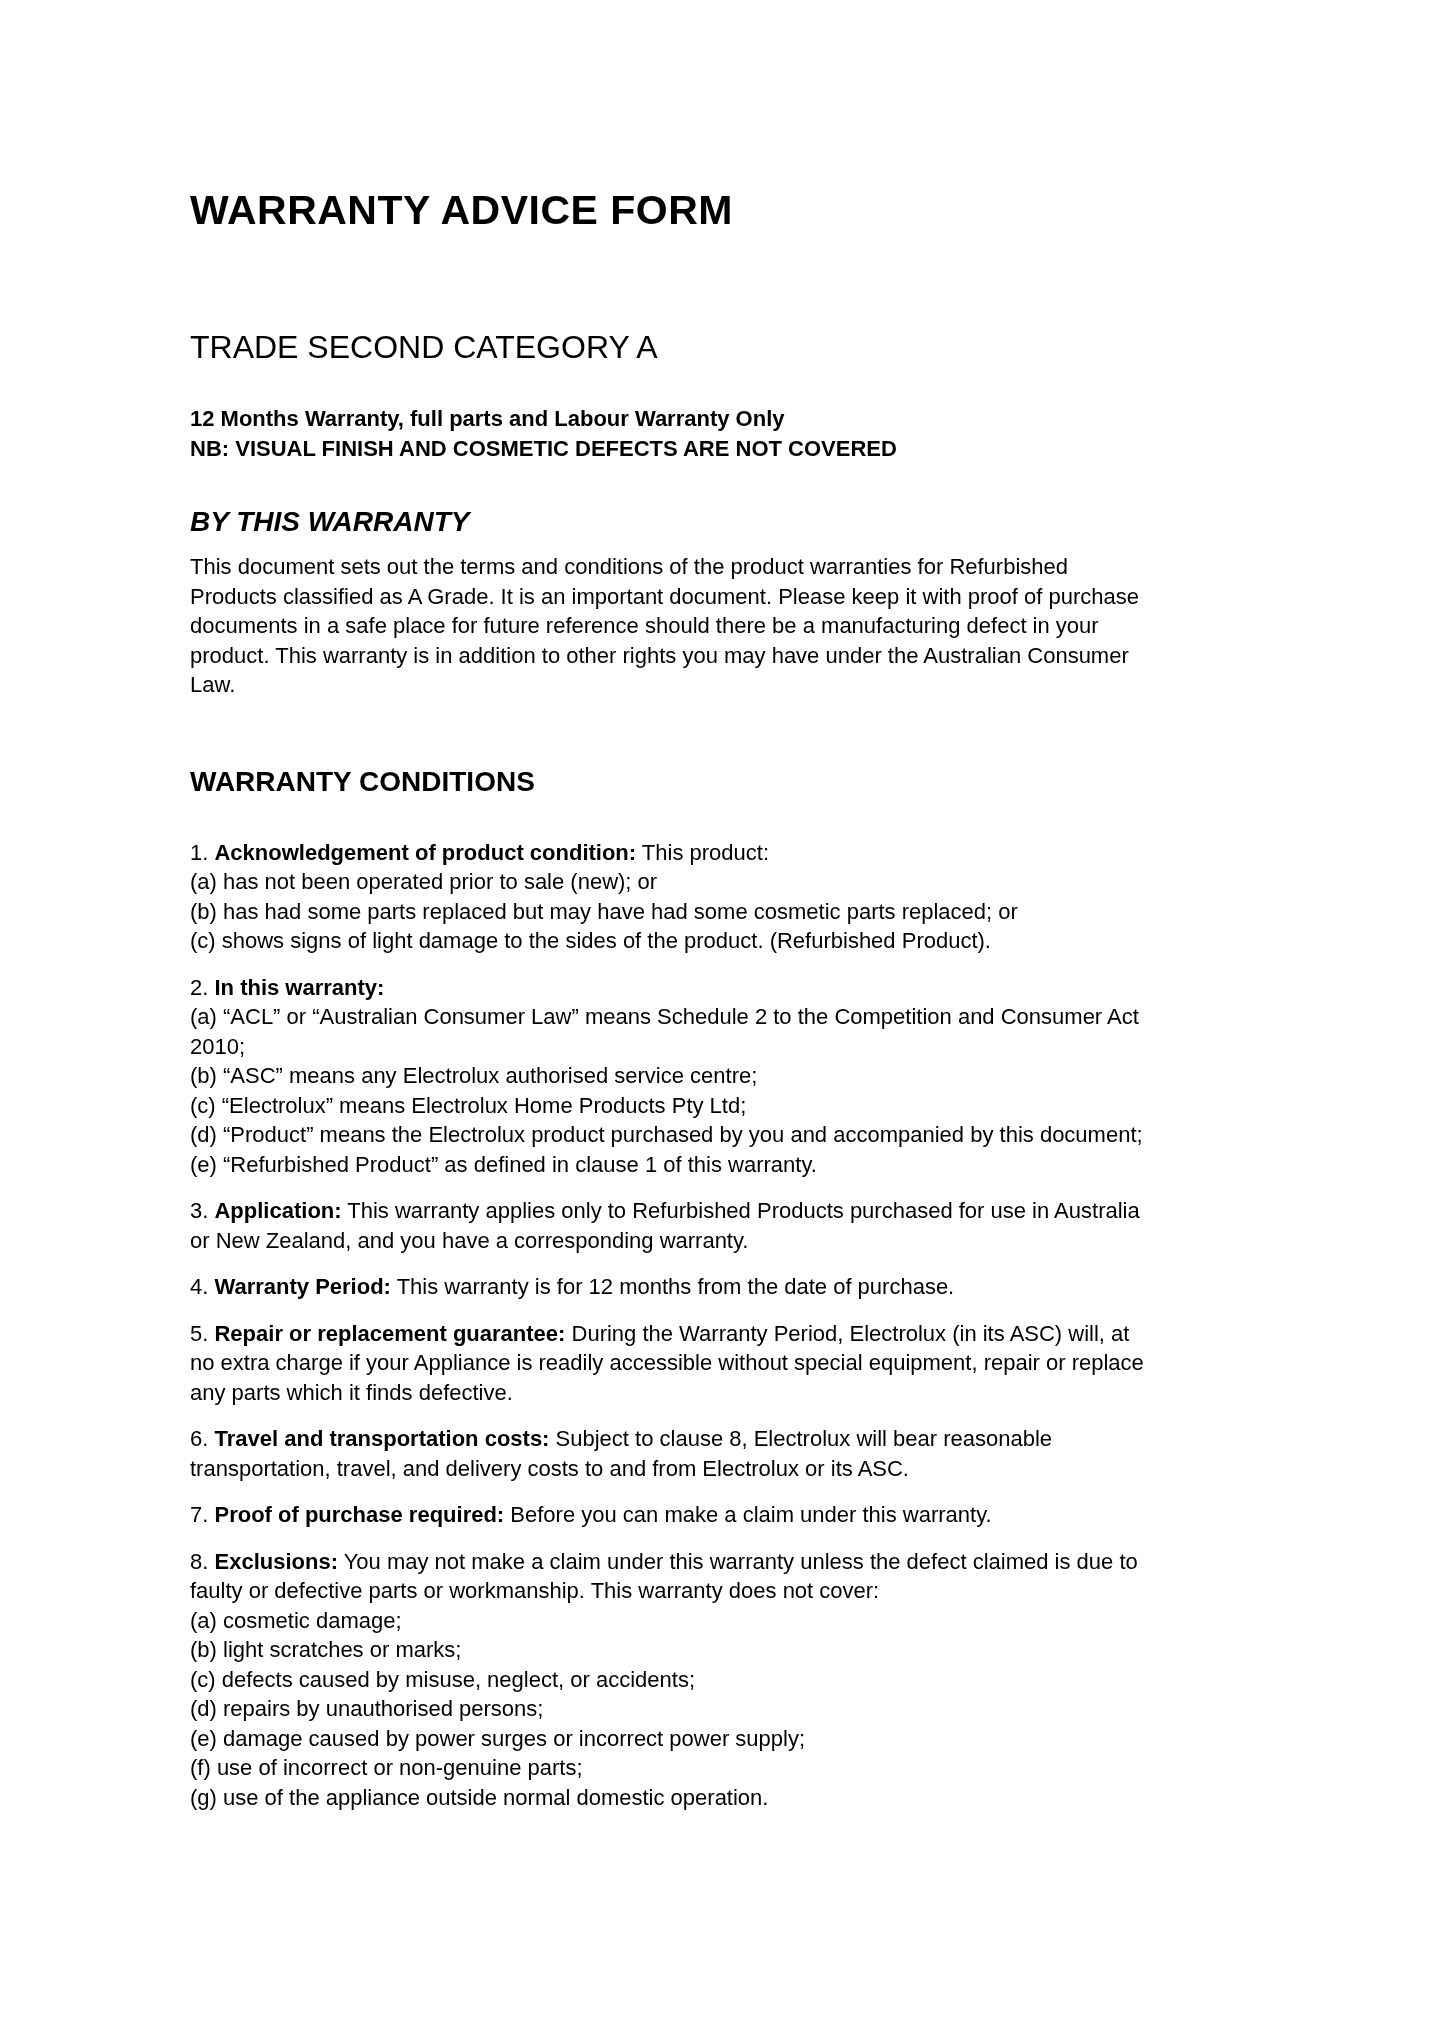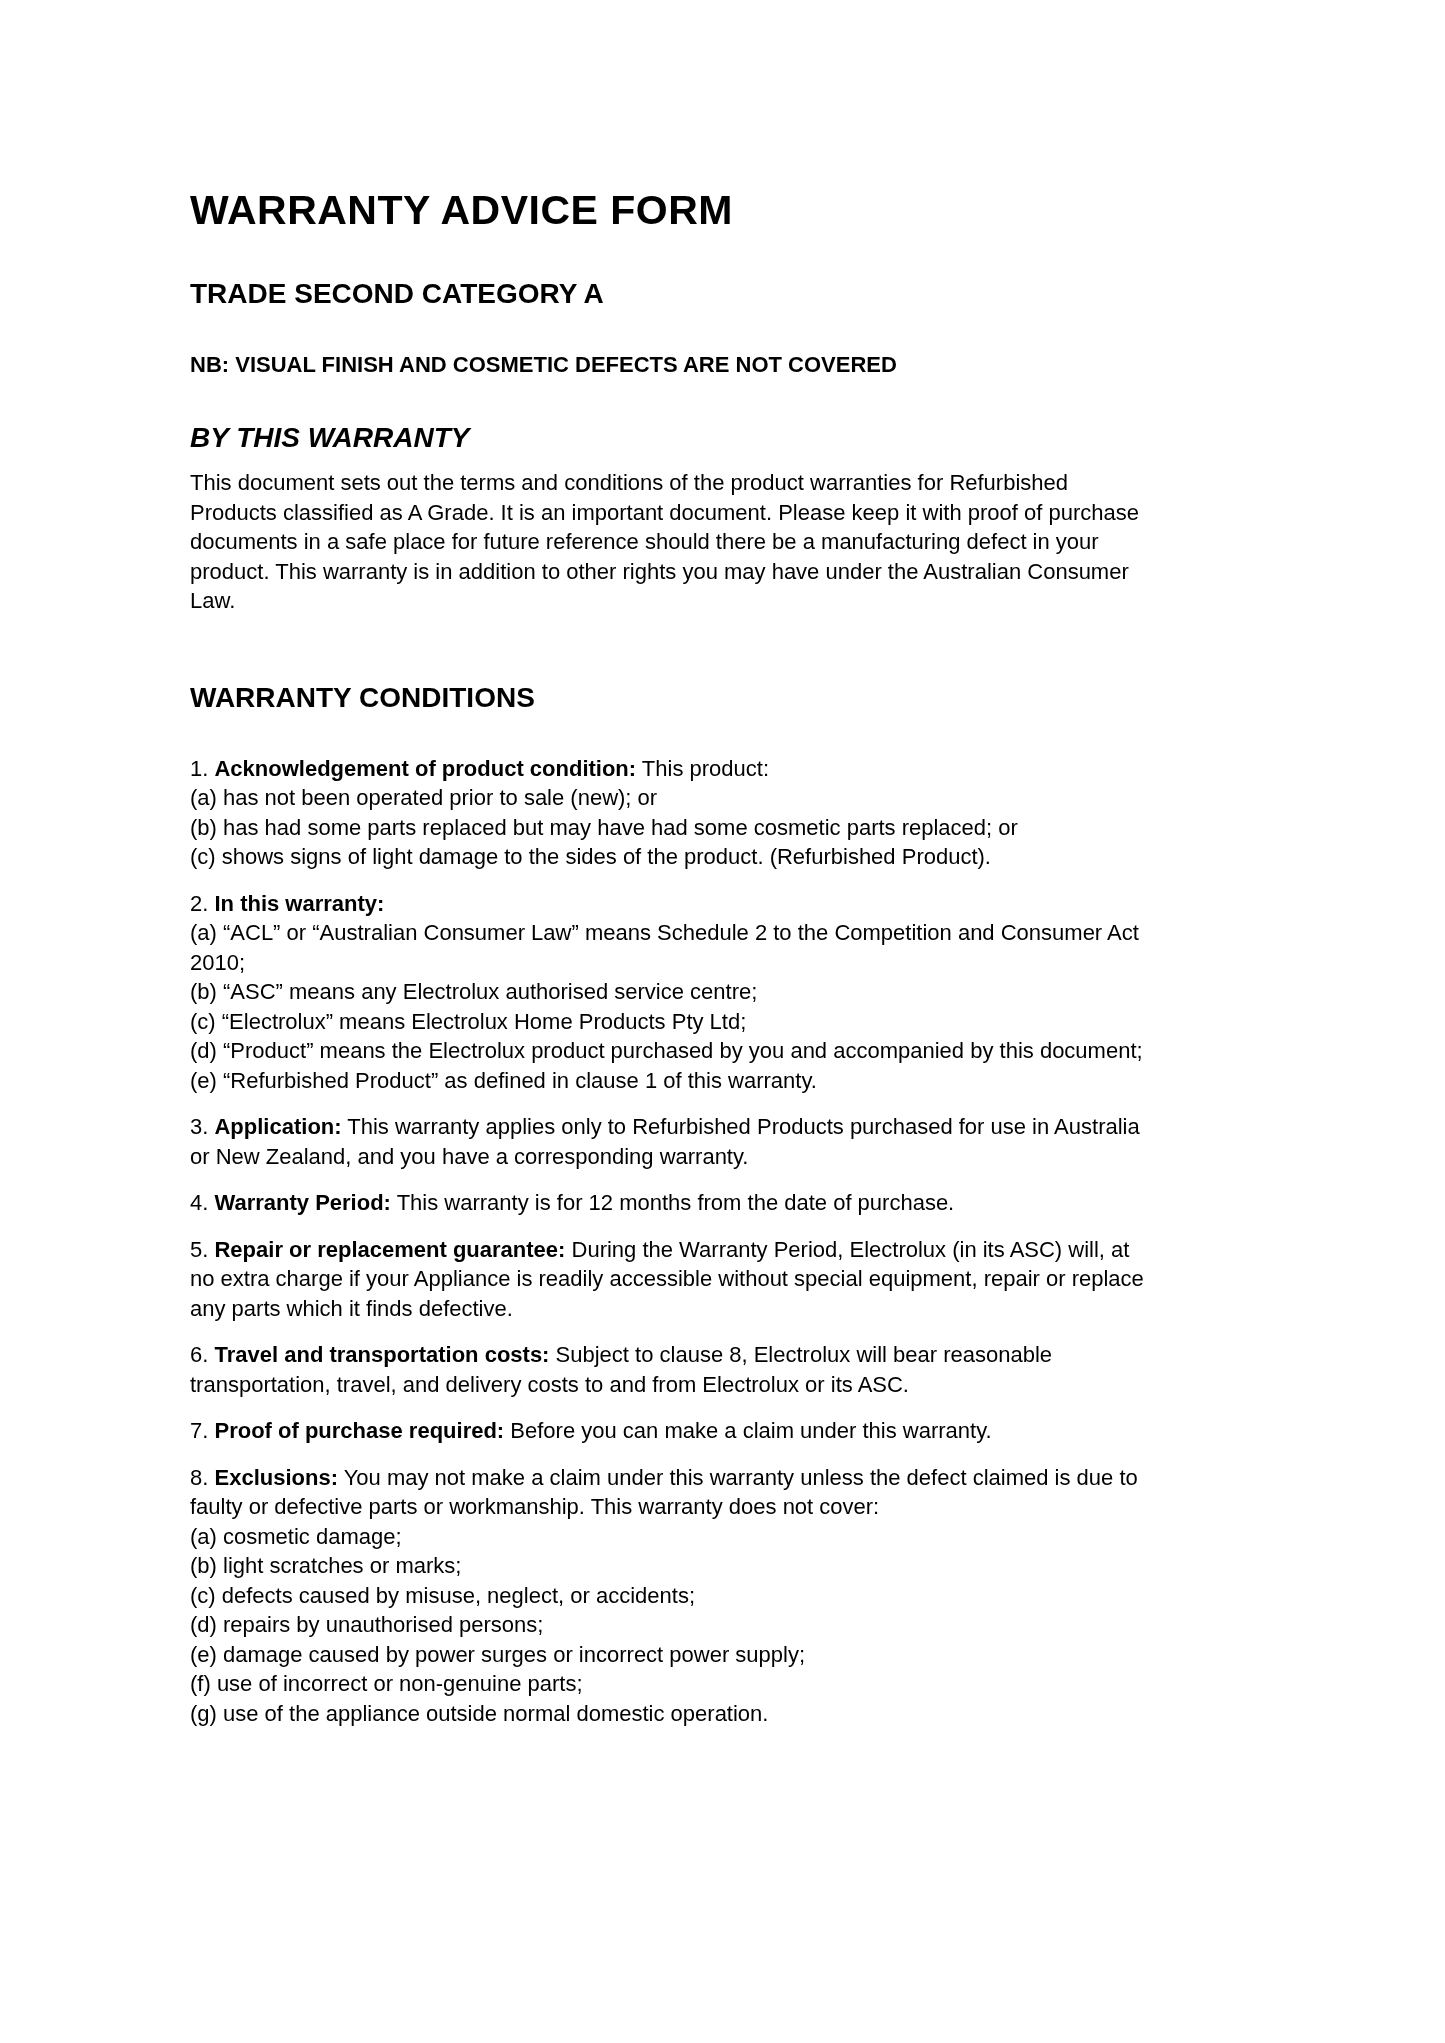--- a/index.html
+++ b/index.html
@@ -24,9 +24,9 @@
     letter-spacing: 0.5px;
   }
   .category-heading {
-    margin-top: 42px;
-    font-size: 28px;
-    font-weight: 700;
+    margin-top: 96px;
+    font-size: 32px;
+    font-weight: 400;
     line-height: 37px;
   }
   .subhead {

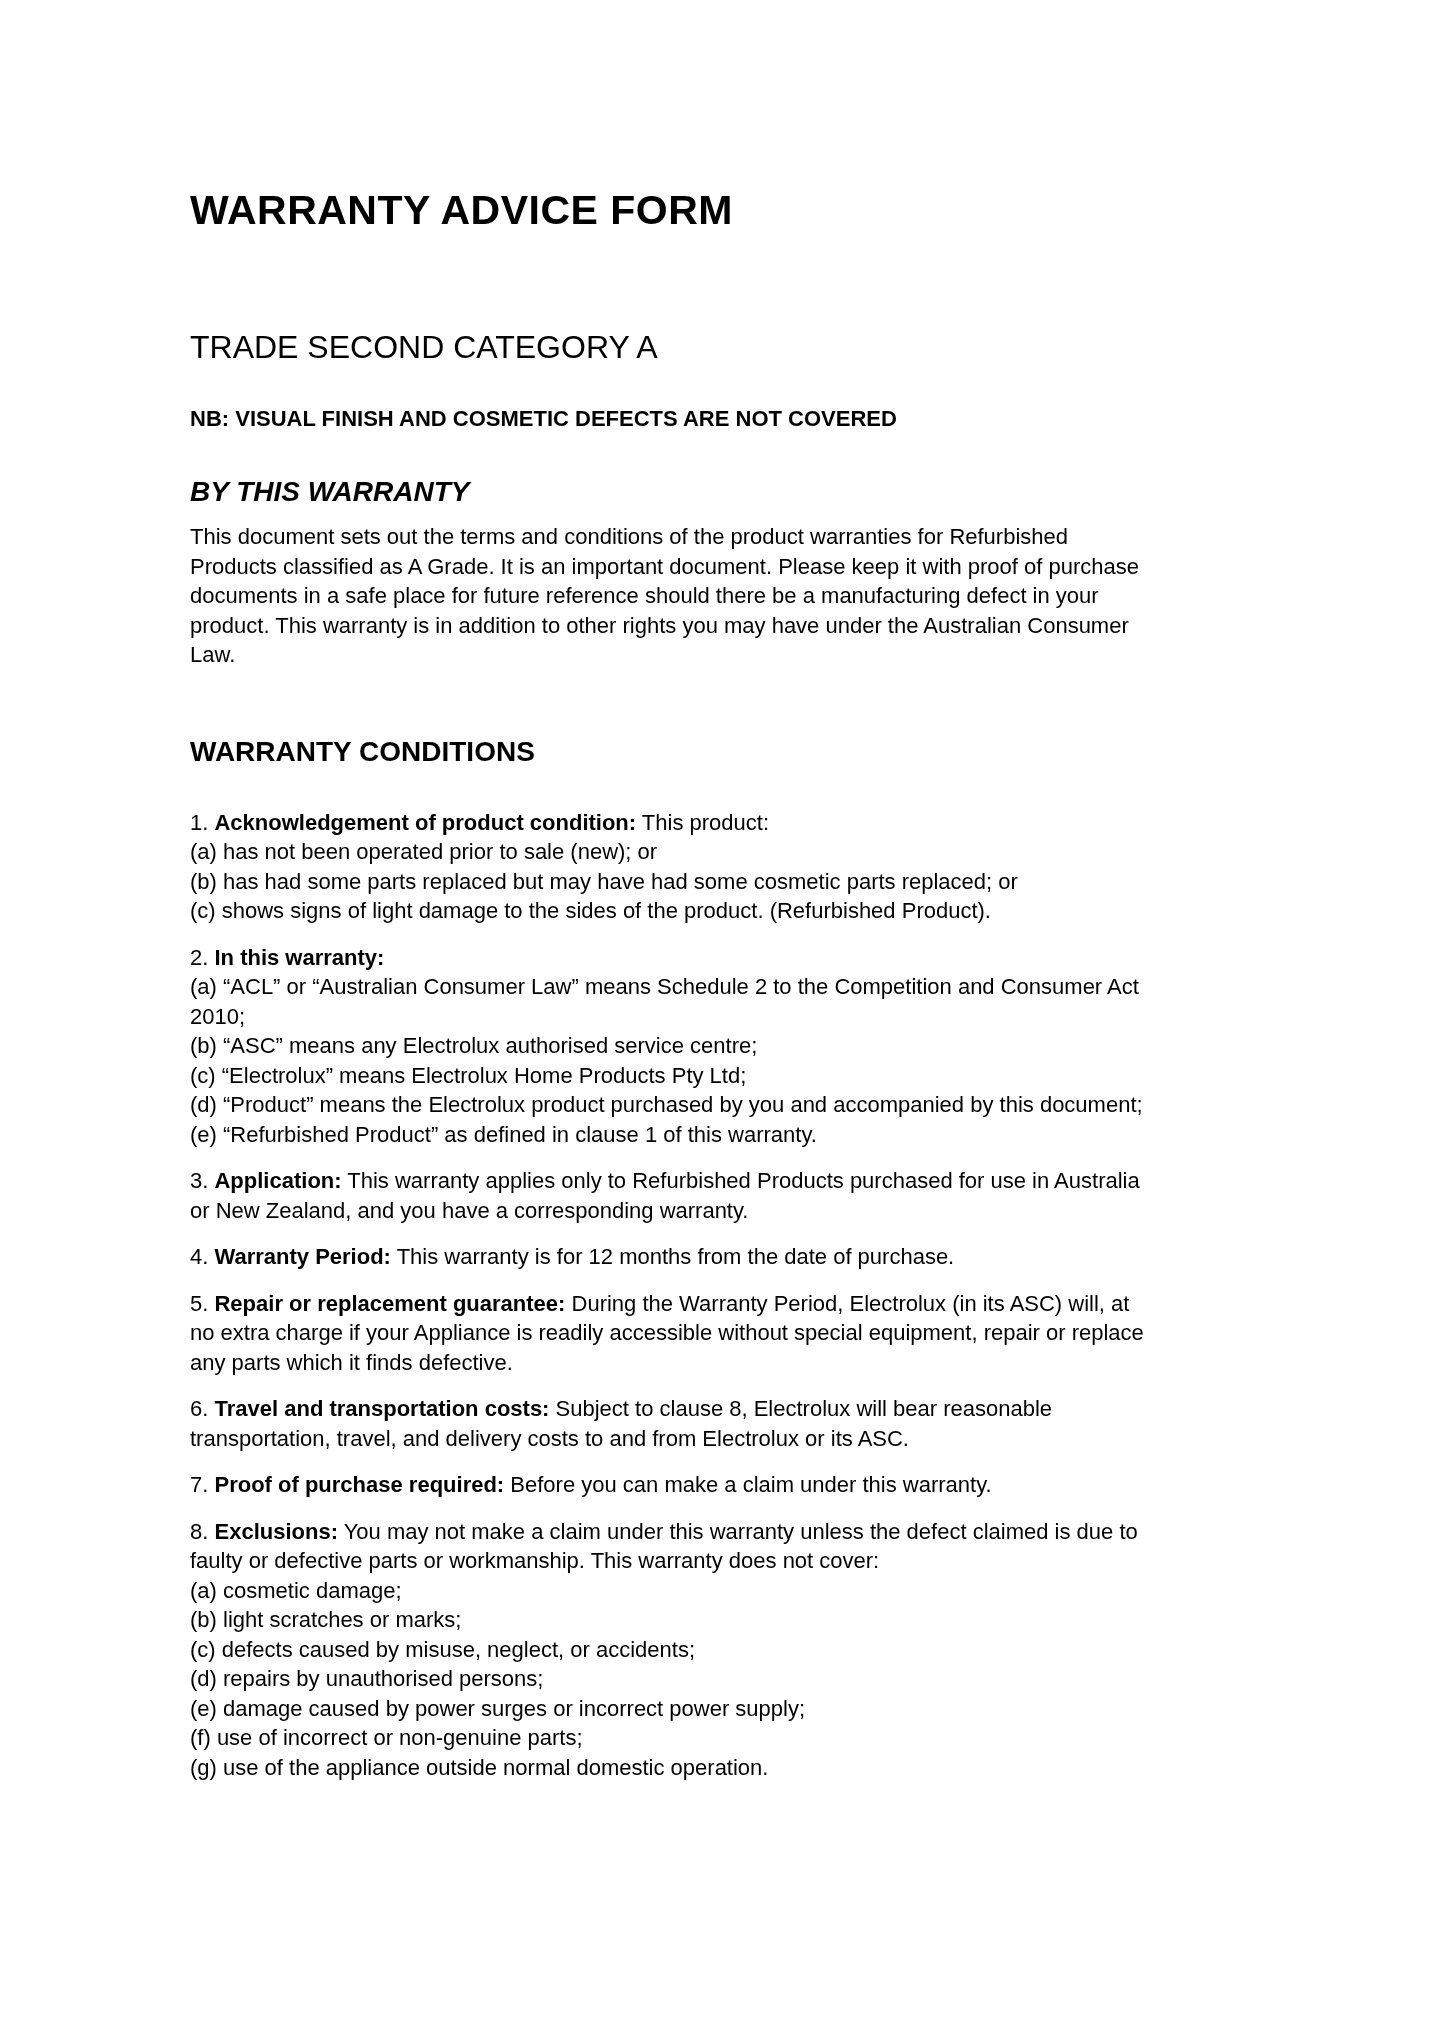--- a/index.html
+++ b/index.html
@@ -68,6 +68,7 @@
   <h2 class="category-heading">TRADE SECOND CATEGORY A</h2>
 
   <div class="subhead">
+    <div>12 Months Warranty, full parts and Labour Warranty Only</div>
     <div>NB: VISUAL FINISH AND COSMETIC DEFECTS ARE NOT COVERED</div>
   </div>
 

